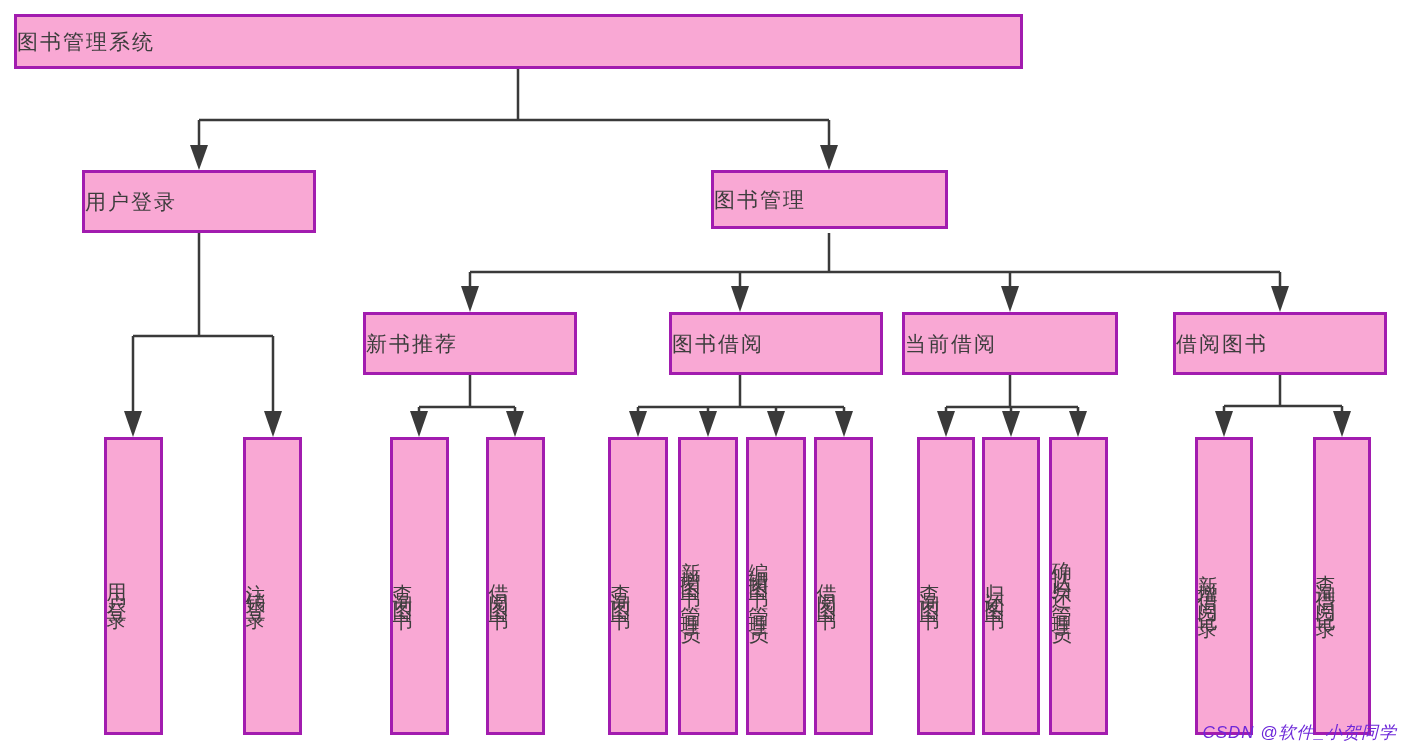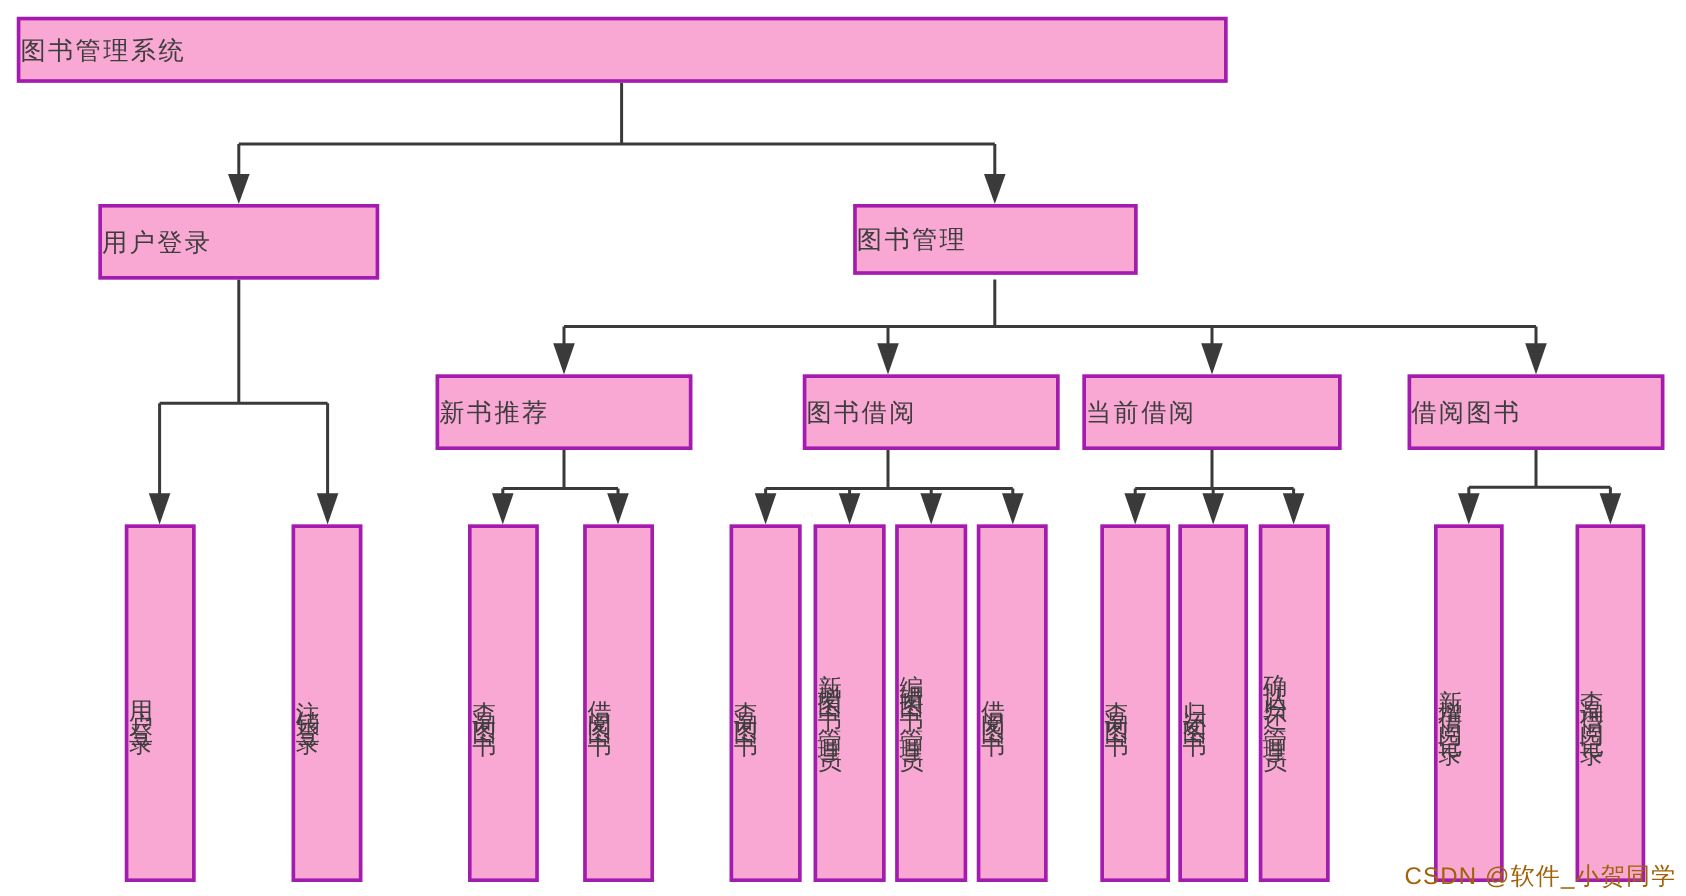--- a/index.html
+++ b/index.html
@@ -47,10 +47,11 @@
     position: absolute;
     right: 8px;
     bottom: 3px;
-    font-size: 20px;
-    color: #a16207;
+    font-size: 17px;
+    color: #6d28d9;
     letter-spacing: 1px;
     white-space: nowrap;
+    font-style: italic;
   }
 </style>
 </head>

